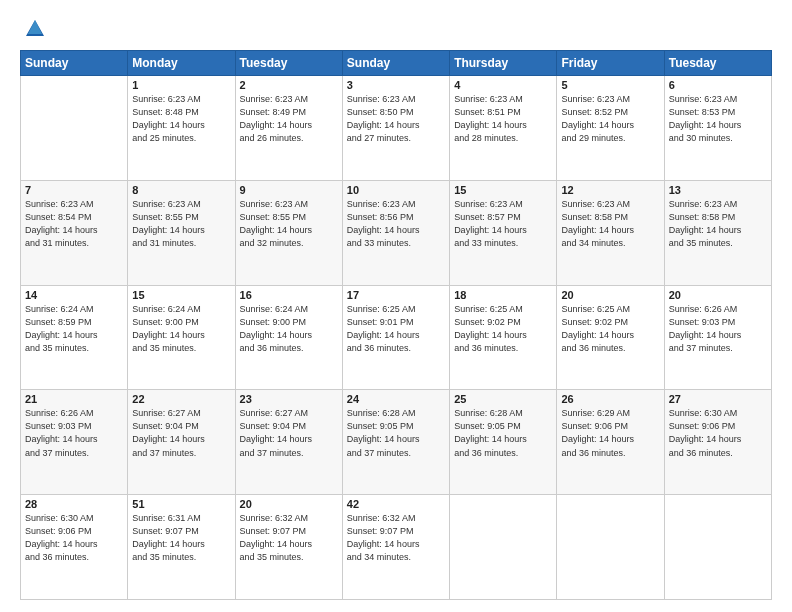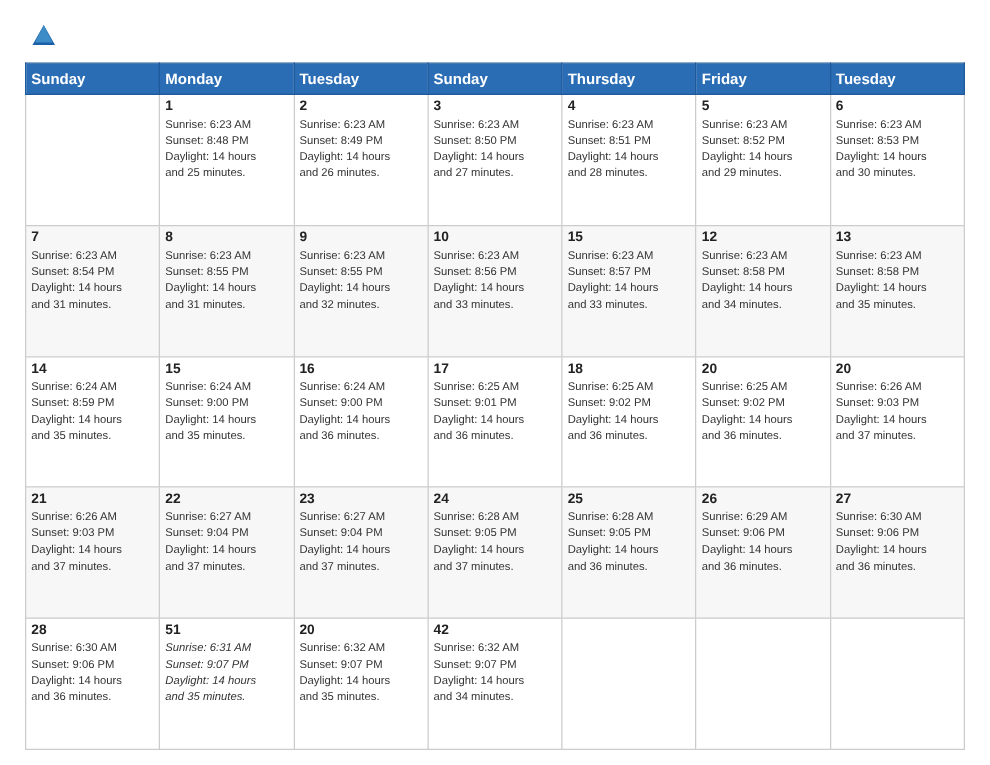--- a/index.html
+++ b/index.html
@@ -347,7 +347,7 @@
           </td>
           <td>
             <span class="day-num">51</span>
-            <div class="day-info" style="white-space: pre-line; font-style: italic;">Sunrise: 6:31 AM
+            <div class="day-info" style="white-space: pre-line;">Sunrise: 6:31 AM
 Sunset: 9:07 PM
 Daylight: 14 hours
 and 35 minutes.</div>

